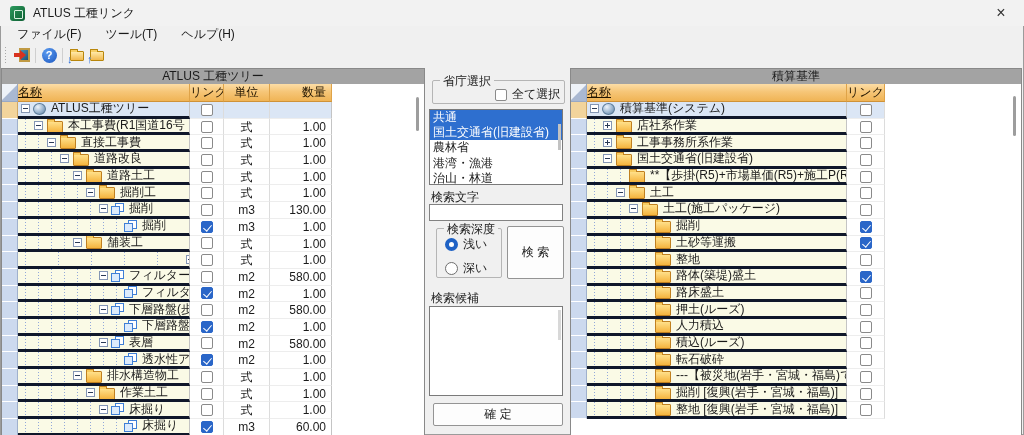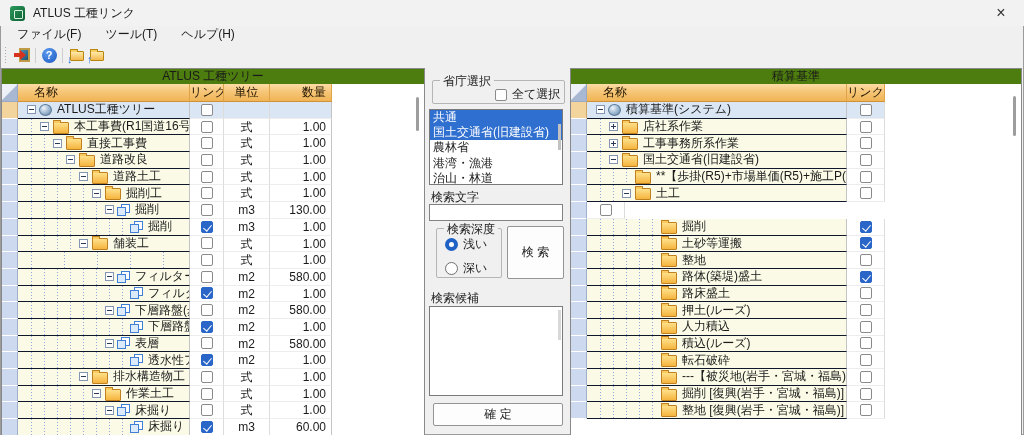--- a/index.html
+++ b/index.html
@@ -39,7 +39,7 @@
   .ico-fold.up .a::after{content:"\2191";}
   
   .panel{position:absolute;background:#fff;border:1px solid #898989;box-sizing:border-box;overflow:hidden;}
-  .ptitle{height:15px;line-height:15px;text-align:center;font-size:12px;background:#4d7c0f;}
+  .ptitle{height:15px;line-height:15px;text-align:center;font-size:12px;background:#a3a3a3;}
   .hdr{display:flex;height:18px;}
   .hcorner{width:16px;flex:none;background:linear-gradient(135deg,#eef2f8 49%,#a9b8d2 51%);border-right:1px solid #98a8c4;border-bottom:1px solid #98a8c4;box-sizing:border-box;}
   .hcell{background:linear-gradient(180deg,#fcdda6 0%,#f6c678 45%,#f0b455 100%);border-right:1px solid #dfa348;border-bottom:1px solid #cf9238;line-height:17px;font-size:12px;color:#201400;box-sizing:border-box;flex:none;overflow:hidden;white-space:nowrap;}

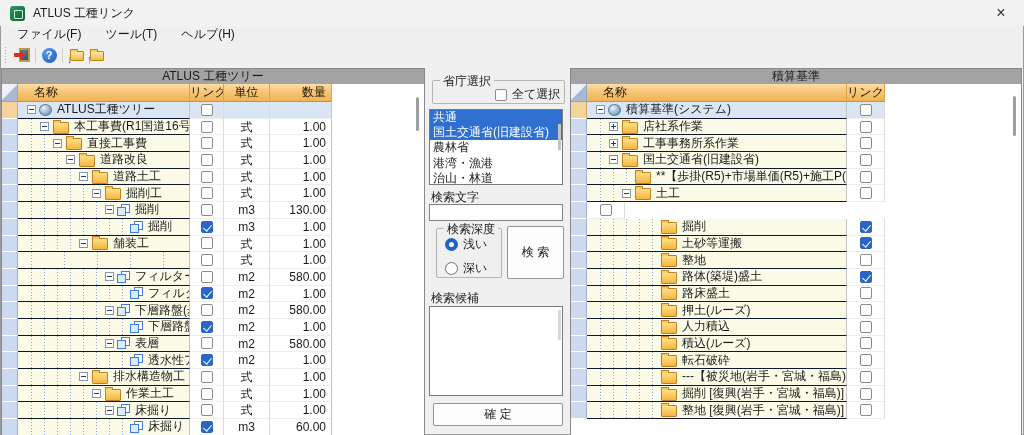--- a/index.html
+++ b/index.html
@@ -43,7 +43,7 @@
   .hdr{display:flex;height:18px;}
   .hcorner{width:16px;flex:none;background:linear-gradient(135deg,#eef2f8 49%,#a9b8d2 51%);border-right:1px solid #98a8c4;border-bottom:1px solid #98a8c4;box-sizing:border-box;}
   .hcell{background:linear-gradient(180deg,#fcdda6 0%,#f6c678 45%,#f0b455 100%);border-right:1px solid #dfa348;border-bottom:1px solid #cf9238;line-height:17px;font-size:12px;color:#201400;box-sizing:border-box;flex:none;overflow:hidden;white-space:nowrap;}
-  .h-name{padding-left:16px;}
+  .h-name{padding-left:0;text-decoration:underline;}
   .h-c{text-align:center;}
   .h-r{text-align:right;padding-right:5px;}
   

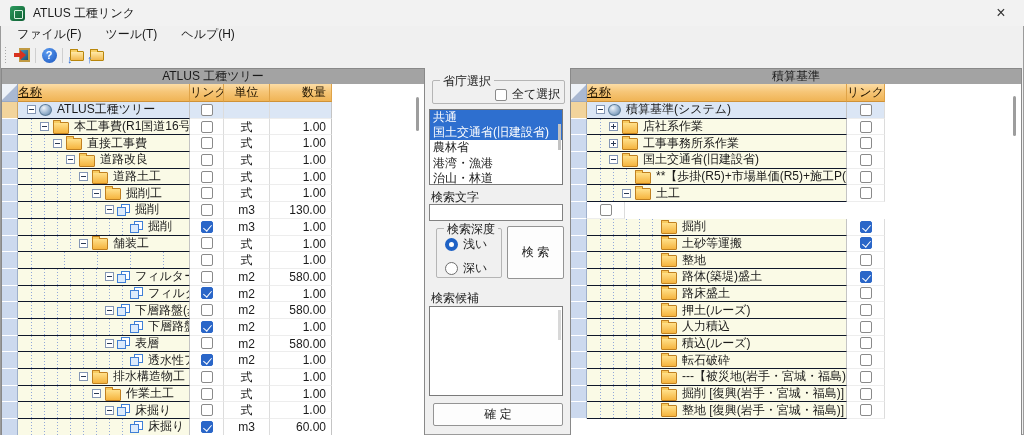--- a/index.html
+++ b/index.html
@@ -50,7 +50,7 @@
   .trow{display:flex;height:16.7px;align-items:stretch;}
   .rh{width:16px;flex:none;background:#ccd9ee;border-right:1px solid #9fb0cc;border-bottom:1px solid #fff;box-sizing:border-box;}
   .rh.first{background:#f2d49c;border-right-color:#cfa765;}
-  .c-name{display:flex;align-items:stretch;overflow:hidden;white-space:nowrap;background:#fafae6;border-right:1px solid #c4c4c4;border-bottom:1px solid #0f172a;box-sizing:border-box;flex:none;padding-left:8px;}
+  .c-name{display:flex;align-items:stretch;overflow:hidden;white-space:nowrap;background:#fafae6;border-right:1px solid #c4c4c4;border-bottom:3px solid #0f172a;box-sizing:border-box;flex:none;padding-left:2px;}
   .c-link{display:flex;align-items:center;justify-content:center;background:#fff;border-right:1px solid #dcdcdc;border-bottom:1px solid #ededed;box-sizing:border-box;flex:none;}
   .c-unit{background:#fff;text-align:center;line-height:16.7px;border-right:1px solid #dcdcdc;border-bottom:1px solid #ededed;box-sizing:border-box;flex:none;font-size:12px;}
   .c-qty{background:#fff;text-align:right;padding-right:5px;line-height:16.7px;border-right:1px solid #c4c4c4;border-bottom:1px solid #ededed;box-sizing:border-box;flex:none;font-size:12px;}

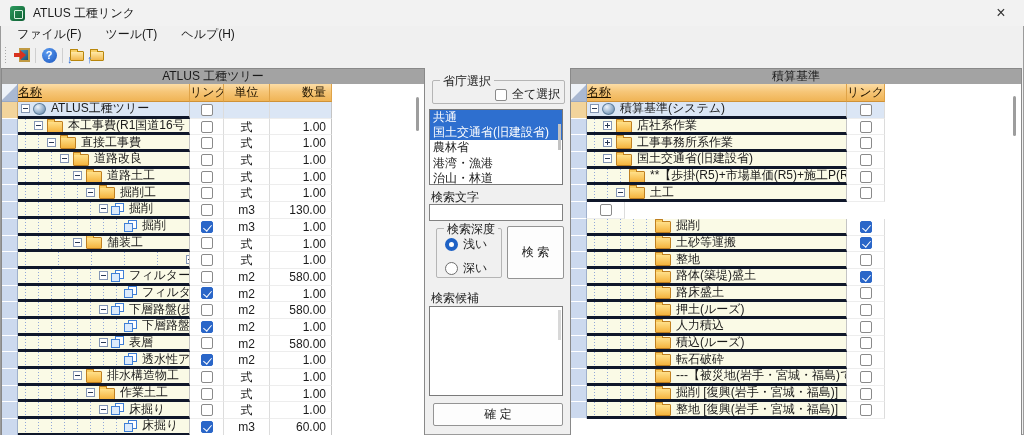--- a/index.html
+++ b/index.html
@@ -629,6 +629,14 @@
       </div>
       <div class="trow">
         <div class="rh"></div>
+        <div class="c-name" style="width:260px;">
+          <span class="rail"></span>
+          <span class="rail"></span>
+          <span class="rail"></span>
+          <span class="t-exp minus"></span>
+          <span class="t-folder"></span>
+          <span class="tlbl">土工(施工パッケージ)</span>
+        </div>
         <div class="c-link" style="width:38px;">
           <span class="cbx"></span>
         </div>

